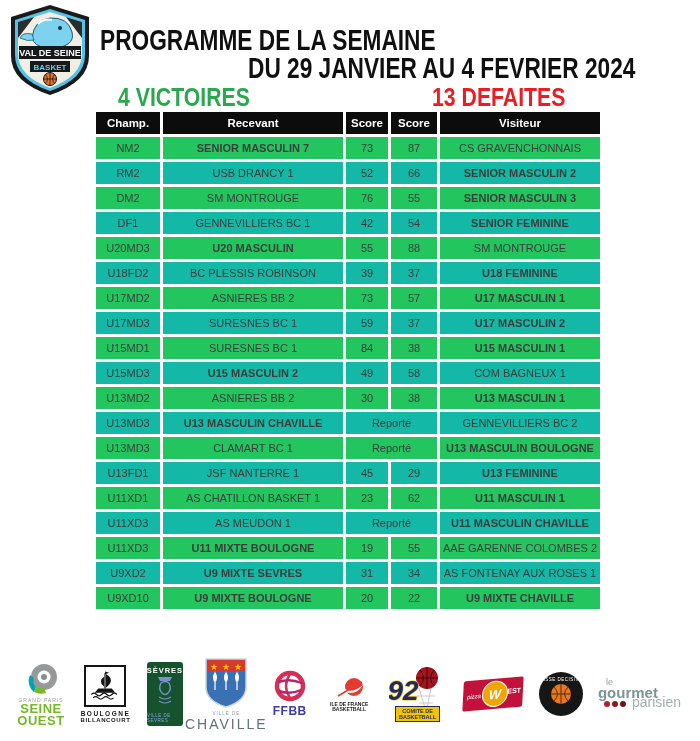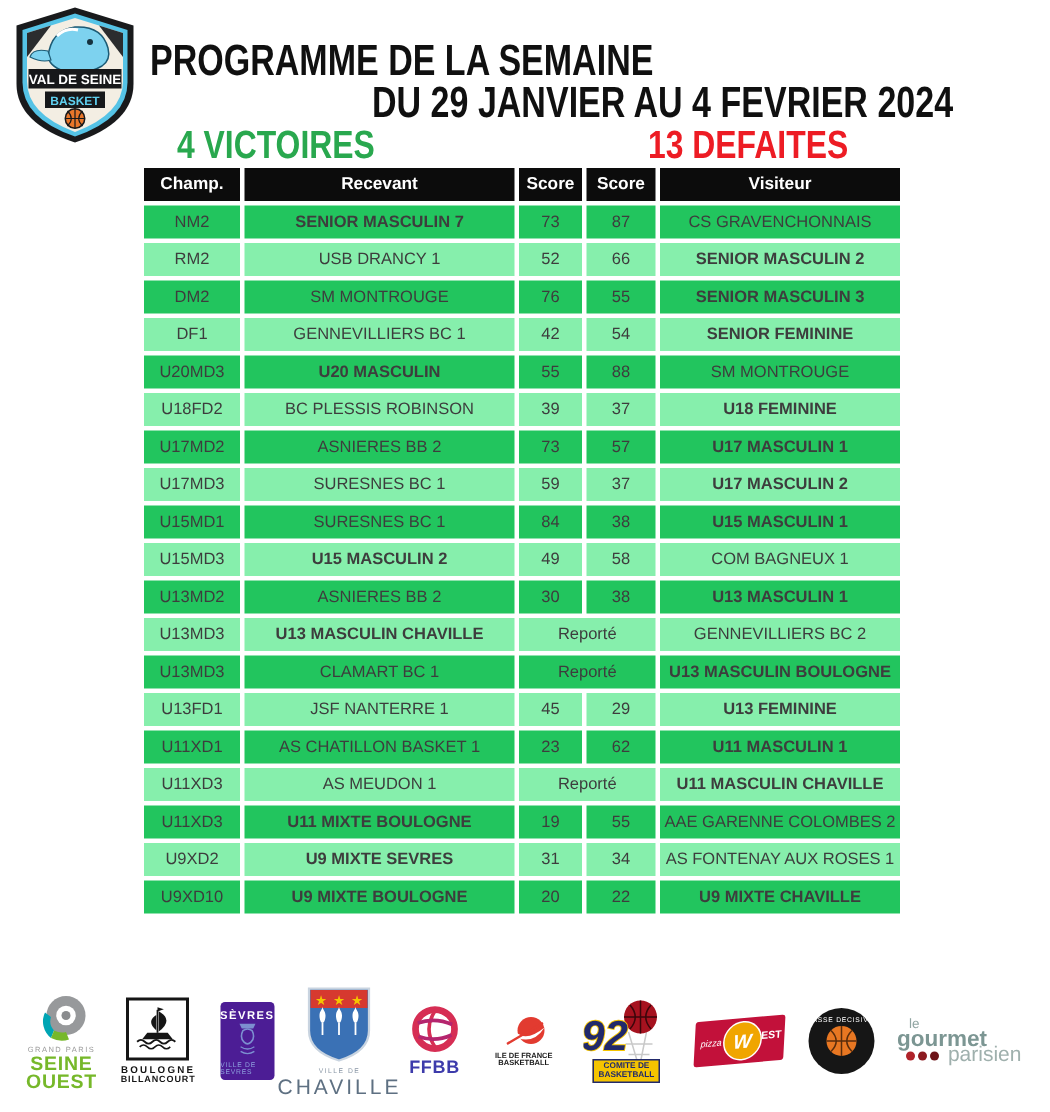--- a/index.html
+++ b/index.html
@@ -27,7 +27,7 @@
   table.results td { height:22px; text-align:center; font-size:11px; color:#3d3d3d;
     padding:0 2px; overflow:hidden; white-space:nowrap; }
   tr.shade td { background:#22c55e; }
-  tr.plain td { background:#86efac; }
+  tr.plain td { background:#14b8a6; }
   td.red   { color:#ed1c24; font-weight:bold; }
   td.green { color:#00a651; font-weight:bold;margin-top:47px; }
   td.bold  { color:#141414; font-weight:bold; }

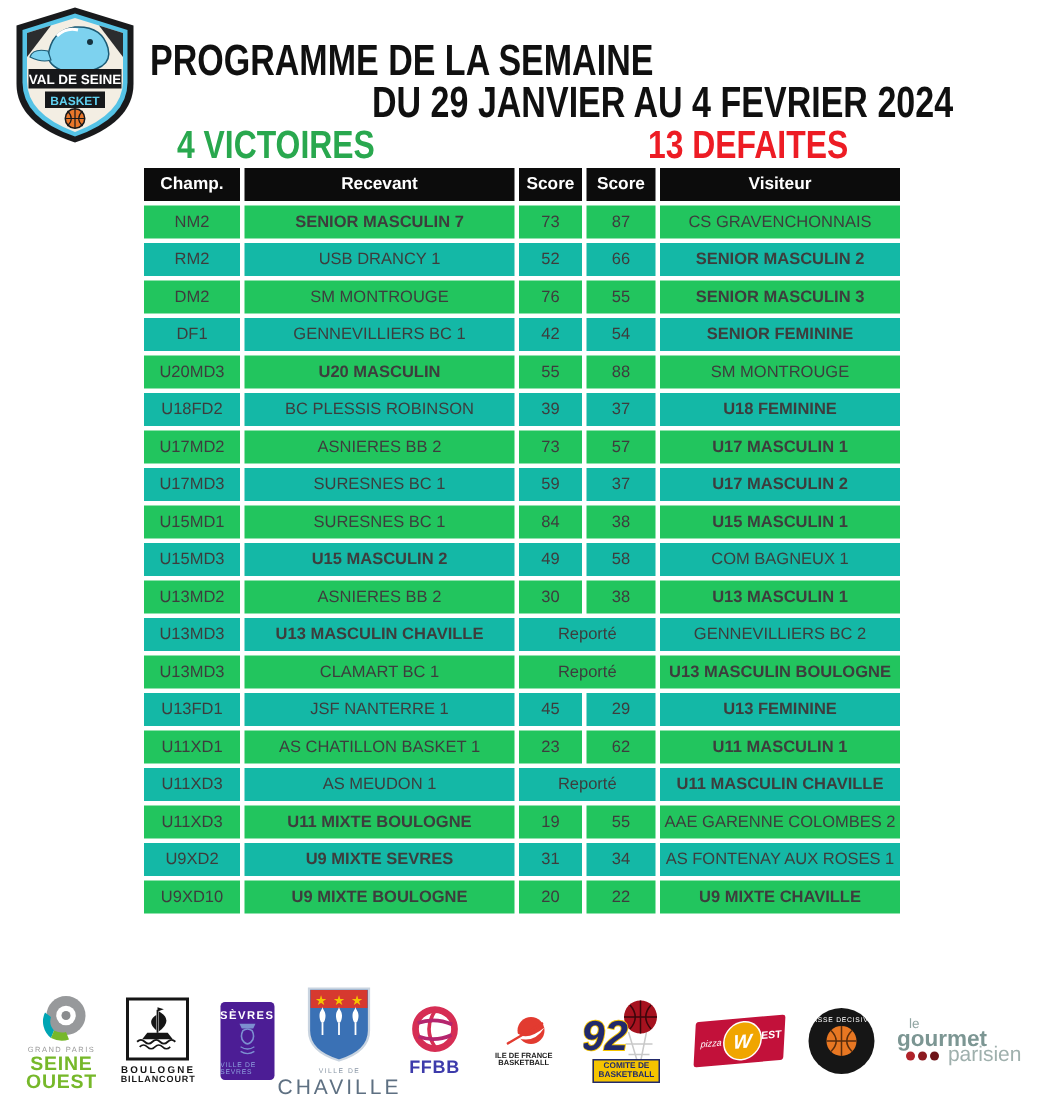--- a/index.html
+++ b/index.html
@@ -45,7 +45,7 @@
   .bb-line1 { font-size:6.5px; font-weight:bold; color:#151515; letter-spacing:1.5px; margin-top:3px; }
   .bb-line2 { font-size:6px; font-weight:bold; color:#151515; letter-spacing:0.6px; }
 
-  .sevres-crest { width:36px; height:52px; background:#4c1d95; border-radius:3px;
+  .sevres-crest { width:36px; height:64px; background:#14532d; border-radius:3px;
     display:flex; flex-direction:column; align-items:center; }
   .sevres-name { color:#ffffff; font-size:7.5px; font-weight:bold; letter-spacing:1px; margin-top:4px; }
   .sevres-foot { color:#8ea0de; font-size:4.5px; margin-top:auto; margin-bottom:3px; letter-spacing:0.5px; }

